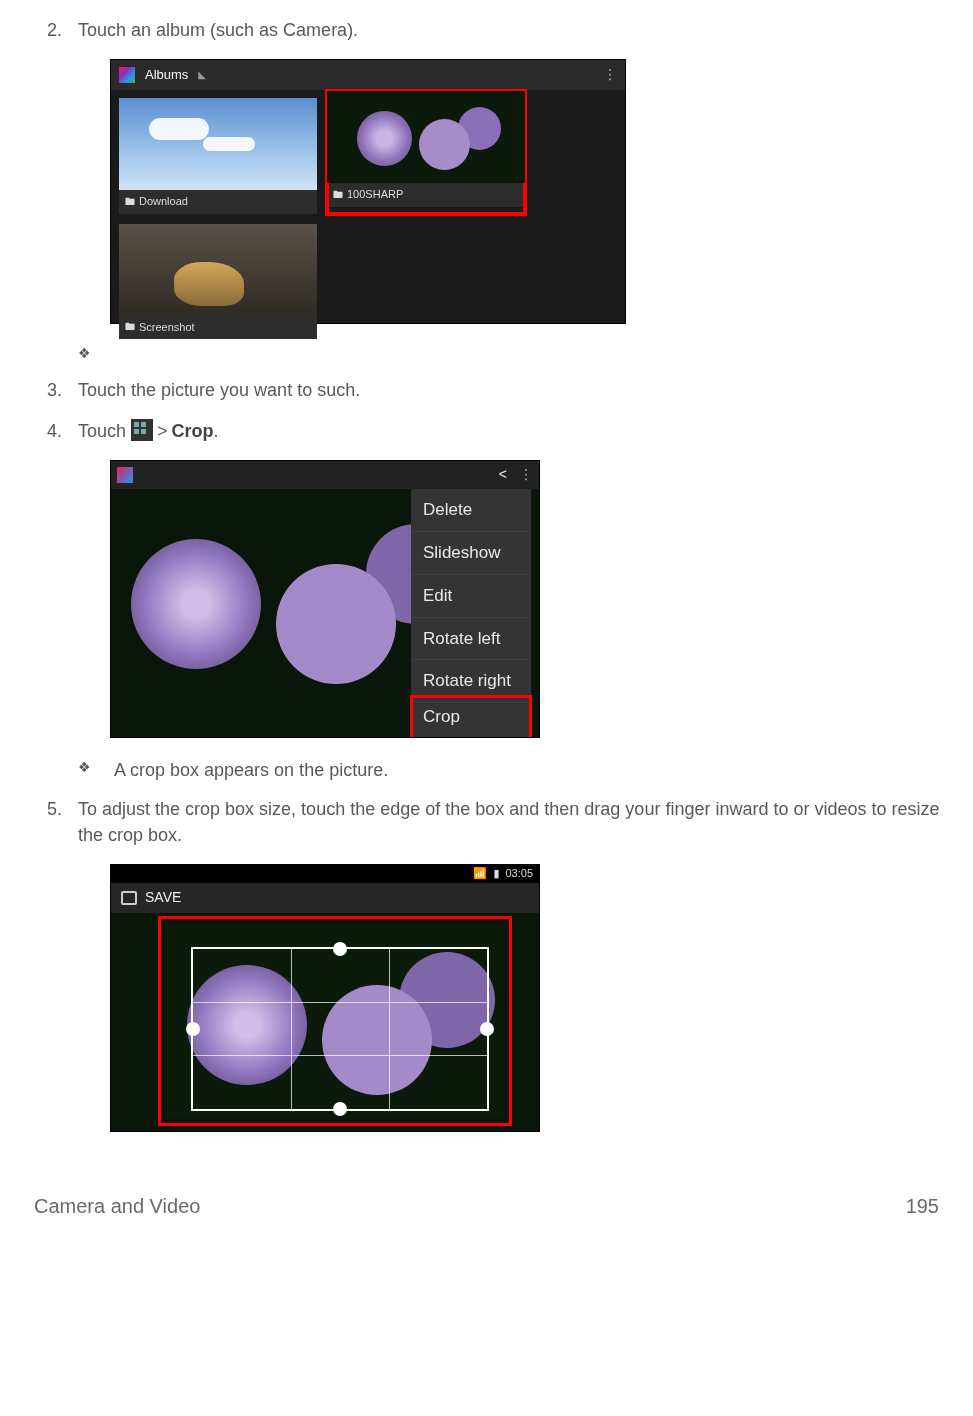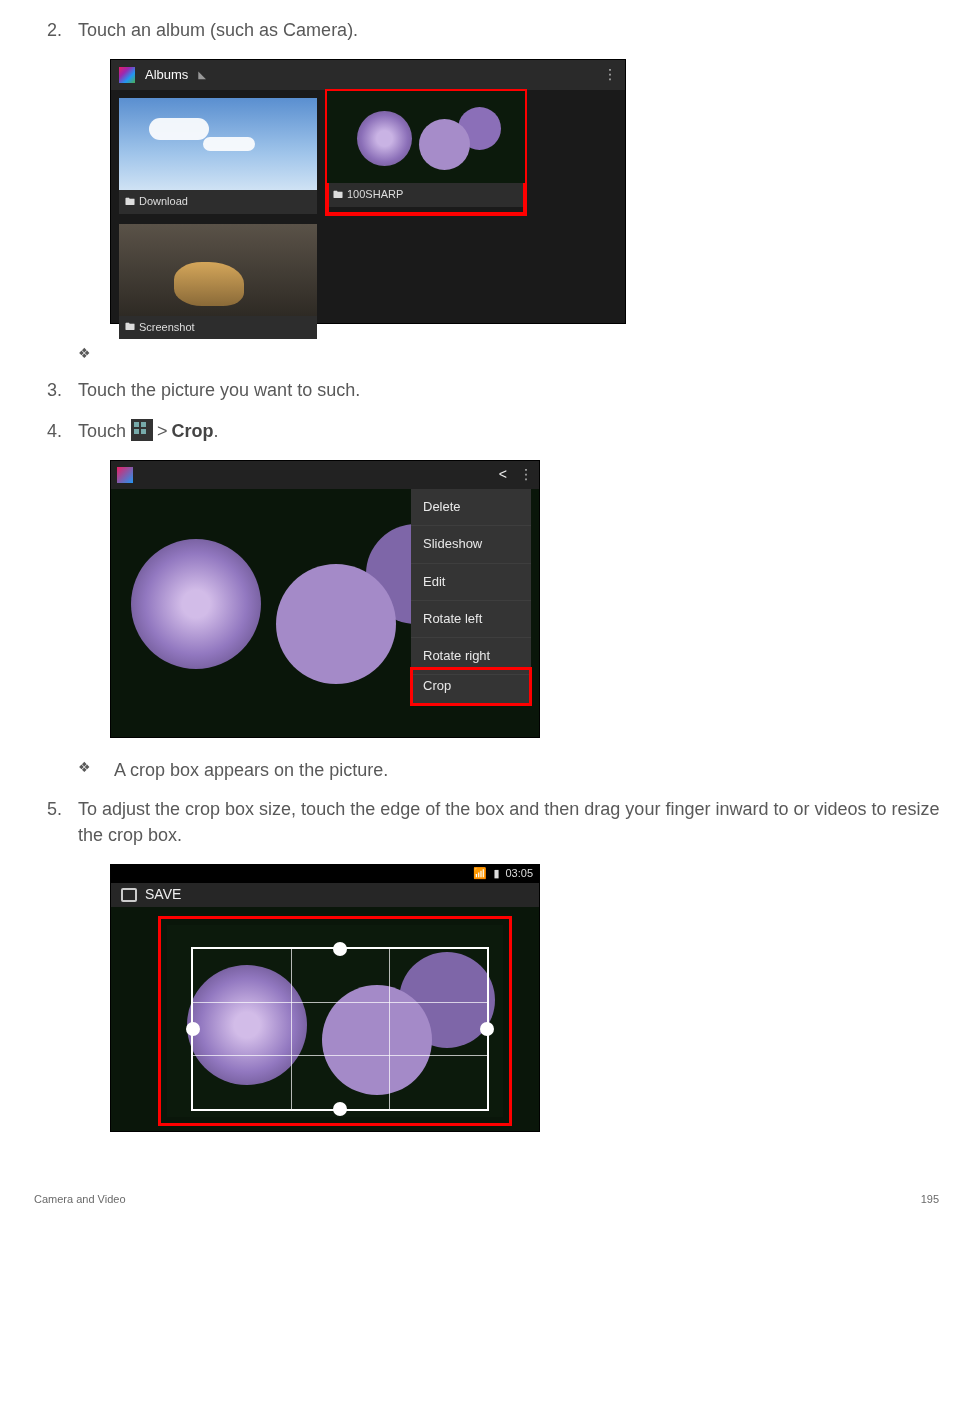--- a/index.html
+++ b/index.html
@@ -46,7 +46,7 @@
     .p2-flower { position:absolute; inset:28px 0 0 0; }
     .p2-flower .flshape { position:absolute; width:300px; height:260px; left:-10px; top:-10px; }
     .p2-flower .flshape::before { content:""; position:absolute; width:130px; height:130px; border-radius:50%; background:radial-gradient(circle,#d2bce8 15%,#9278c0 55%,#4f3c6e 100%); left:30px; top:60px; box-shadow:140px 20px 0 -5px #a48ac8, 220px -30px 0 -15px #7e66a8; }
-    .menu-panel { position:absolute; right:8px; top:28px; width:120px; background:#343434; font-size:13px; }
+    .menu-panel { position:absolute; right:8px; top:28px; width:120px; background:#343434; font-size:17px; }
     .menu-item { color:#e8e8e8; padding:9px 12px; border-bottom:1px solid rgba(255,255,255,0.05); }
     .menu-item.hl { outline:3px solid #ff0000; outline-offset:-2px; }
 

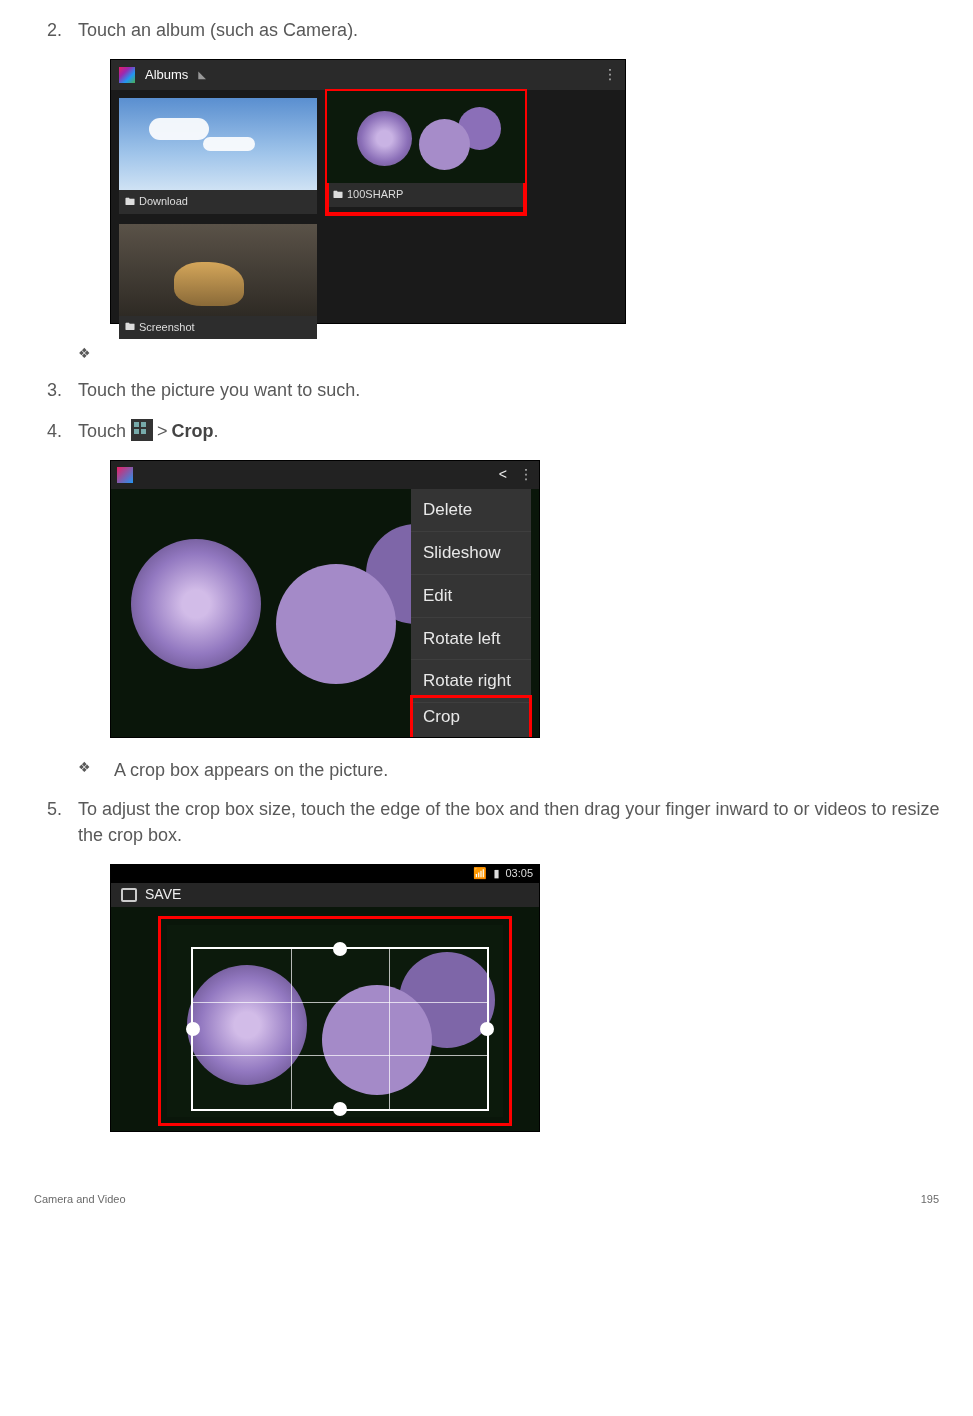--- a/index.html
+++ b/index.html
@@ -52,7 +52,7 @@
 
     .phone3 { background:#0a160a; width:430px; height:268px; position:relative; border:1px solid #000; overflow:hidden; }
     .p3-status { height:18px; background:#000; color:#ddd; font-size:11px; display:flex; justify-content:flex-end; align-items:center; padding:0 6px; gap:6px; }
-    .p3-top { height:24px; background:#262626; display:flex; align-items:center; padding:0 10px; color:#eee; font-size:14px; gap:8px; }
+    .p3-top { height:30px; background:#262626; display:flex; align-items:center; padding:0 10px; color:#eee; font-size:14px; gap:8px; }
     .p3-top .save-icon { width:16px; height:14px; border:2px solid #ccc; border-radius:2px; position:relative; }
     .crop-area { position:absolute; left:50px; right:30px; top:54px; bottom:8px; outline:3px solid #ff0000; }
     .crop-area .fl3 { position:absolute; inset:6px; background:#0c1a0c; overflow:hidden; }

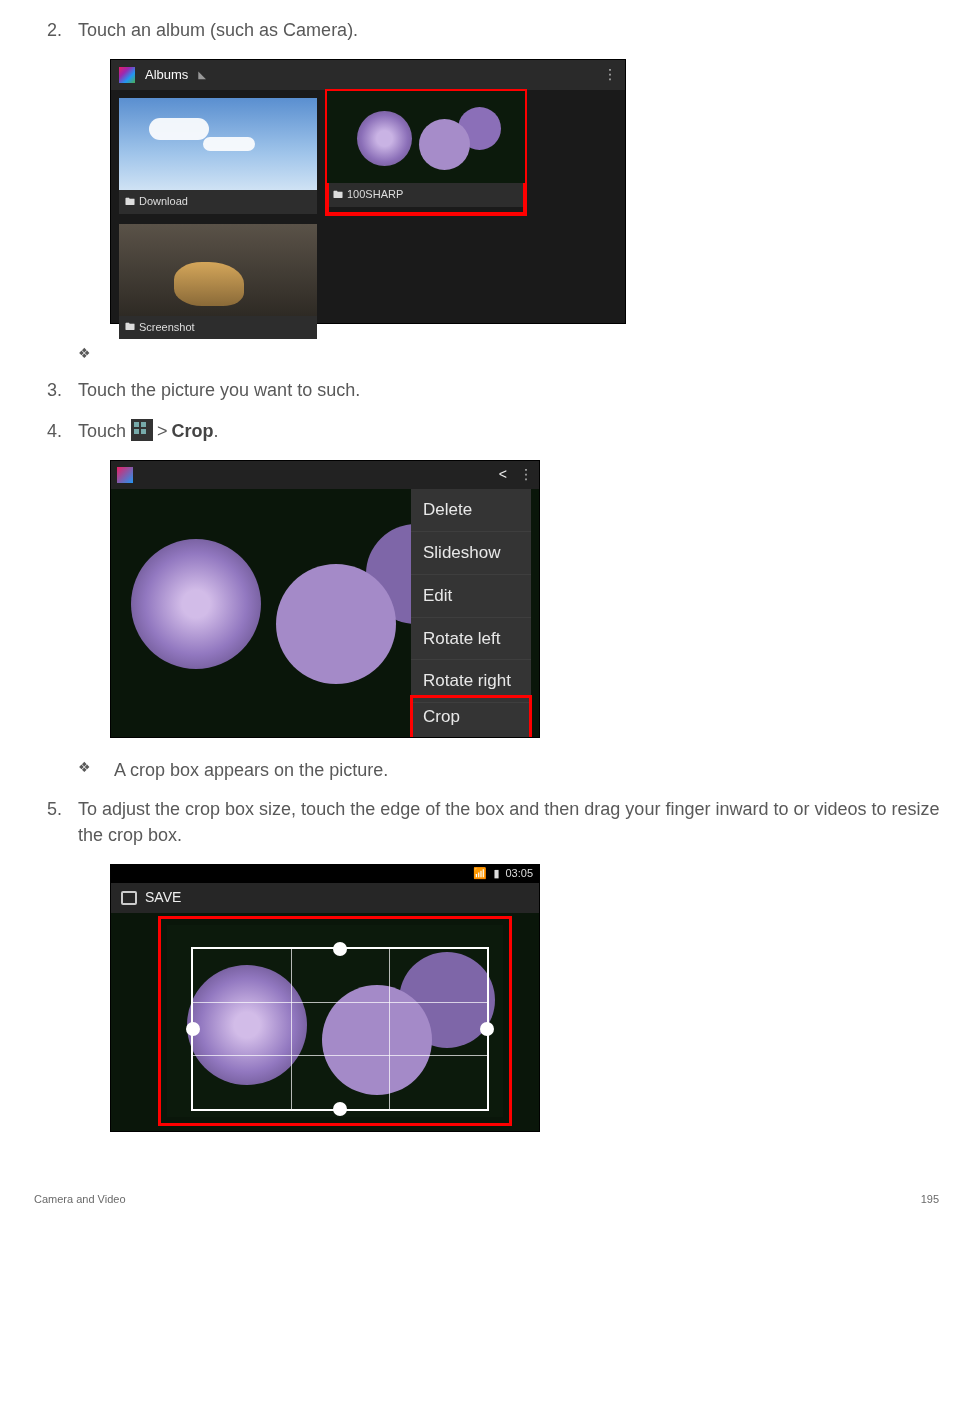--- a/index.html
+++ b/index.html
@@ -74,7 +74,7 @@
     .gt { margin:0 4px; }
     strong.crop { font-weight:bold; color:#444; }
 
-    .footer { display:flex; justify-content:space-between; margin-top:60px; font-size:11px; color:#6a6a6a; padding:0 4px; }
+    .footer { display:flex; justify-content:space-between; margin-top:60px; font-size:20px; color:#6a6a6a; padding:0 4px; }
   </style>
 </head>
 <body>

